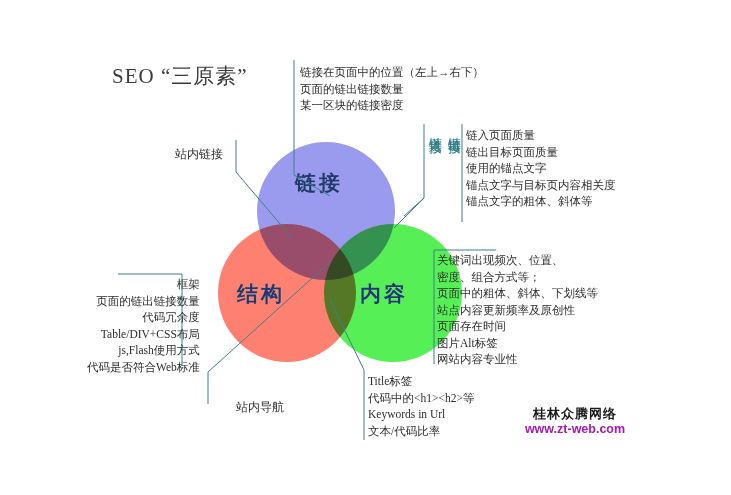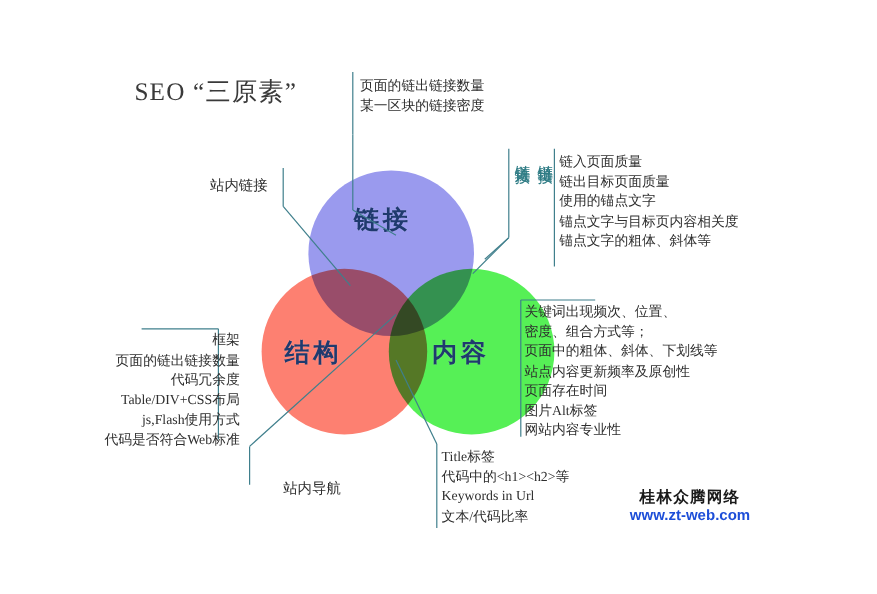--- a/index.html
+++ b/index.html
@@ -203,6 +203,7 @@
   <div class="side-label" id="side-site-nav">站内导航</div>
 
   <div class="anno" id="anno-link-top">
+      <div>链接在页面中的位置（左上→右下）</div>
       <div>页面的链出链接数量</div>
       <div>某一区块的链接密度</div>
     </div>

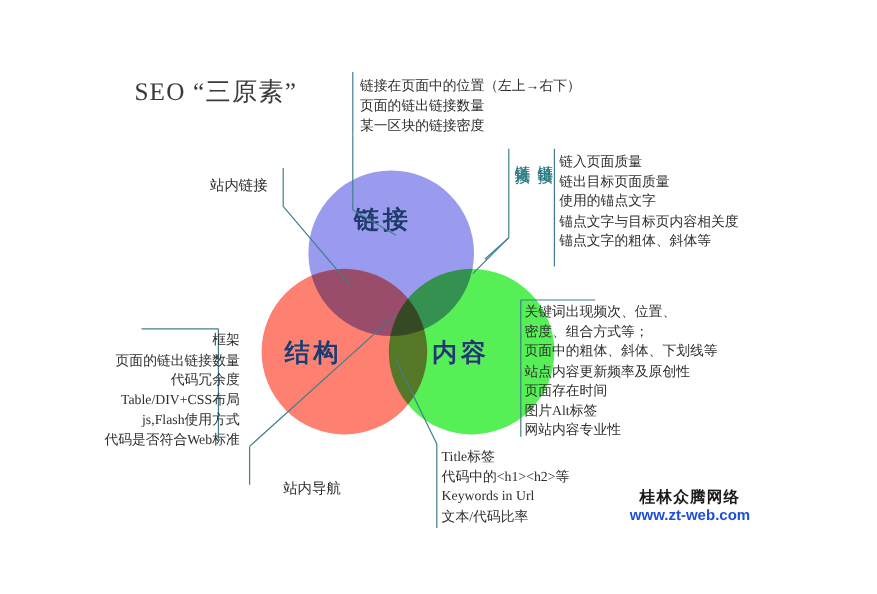--- a/index.html
+++ b/index.html
@@ -145,7 +145,7 @@
   #watermark-url {
     font-size: 12.5px;
     font-weight: bold;
-    color: #1d4ed8;
+    color: #a21caf;
     letter-spacing: 0px;
     line-height: 15px;
   }

